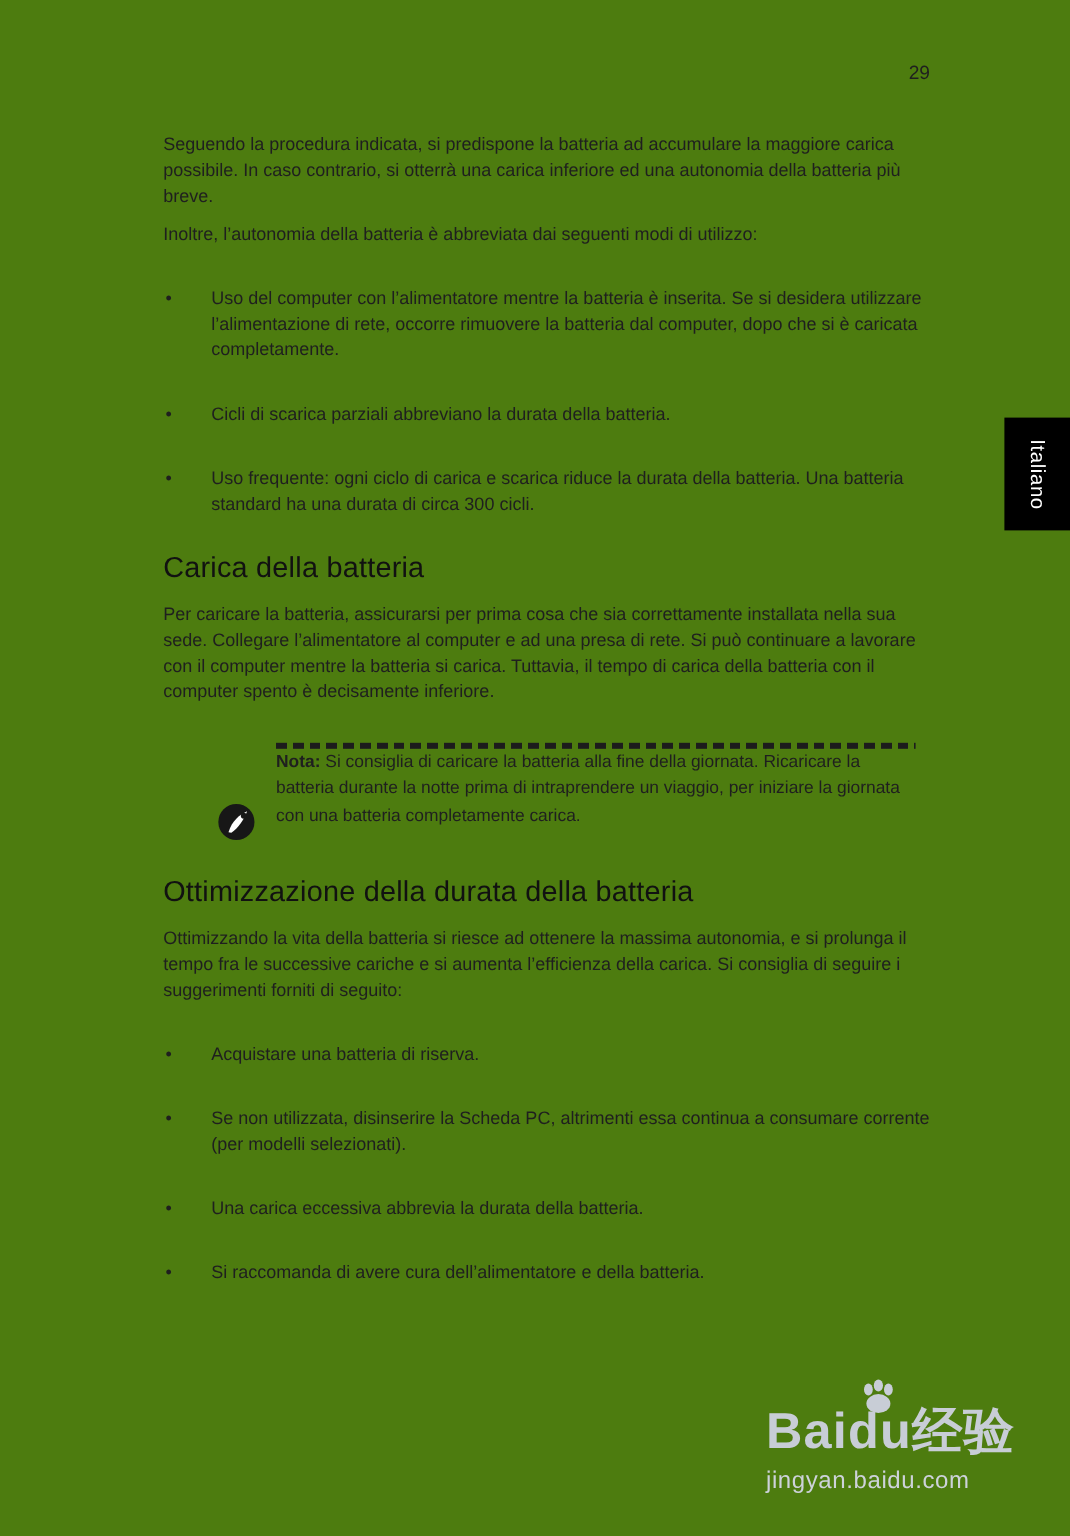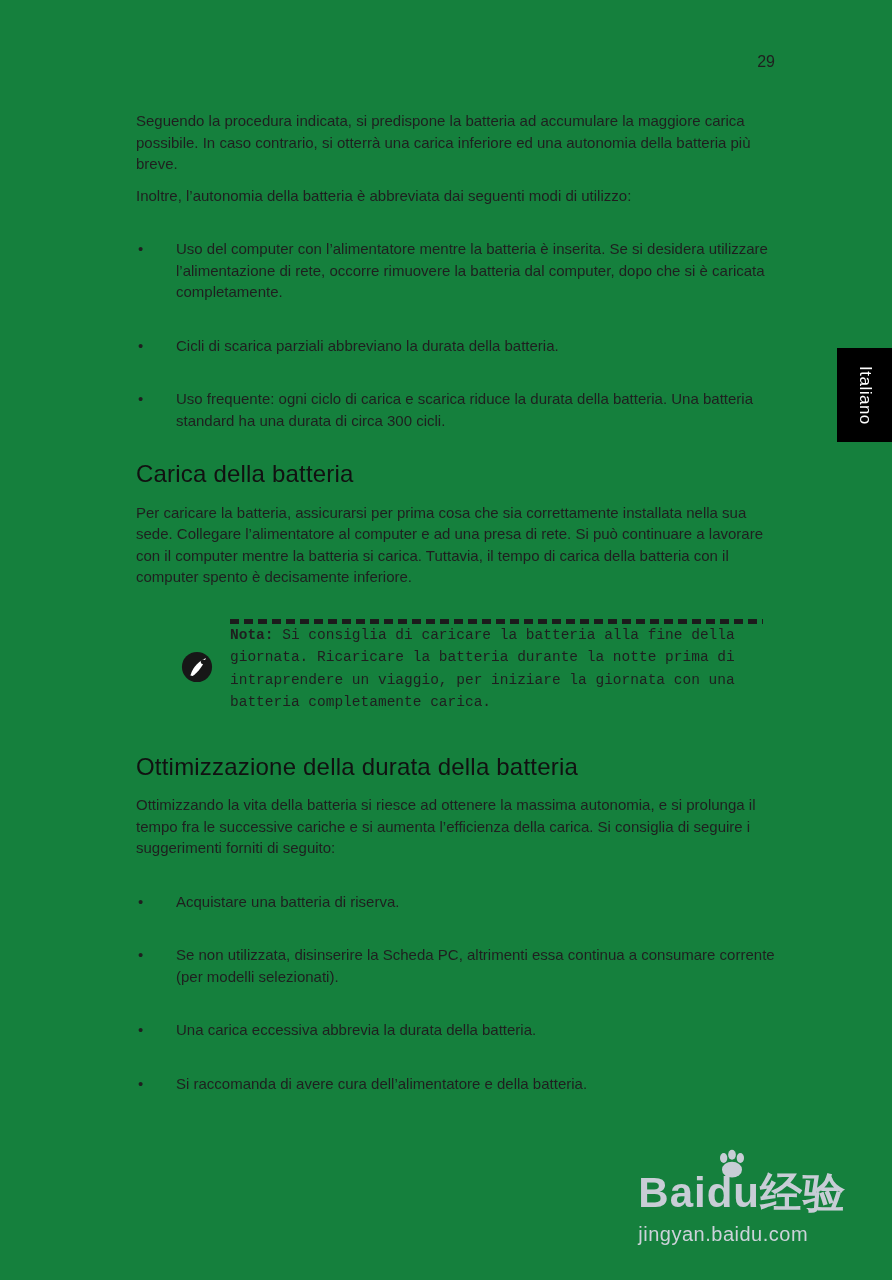--- a/index.html
+++ b/index.html
@@ -12,7 +12,7 @@
     position: relative;
     width: 892px;
     height: 1280px;
-    background: #15803d;
+    background: #4d7c0f;
     overflow: hidden;
     margin: 0 auto;
   }

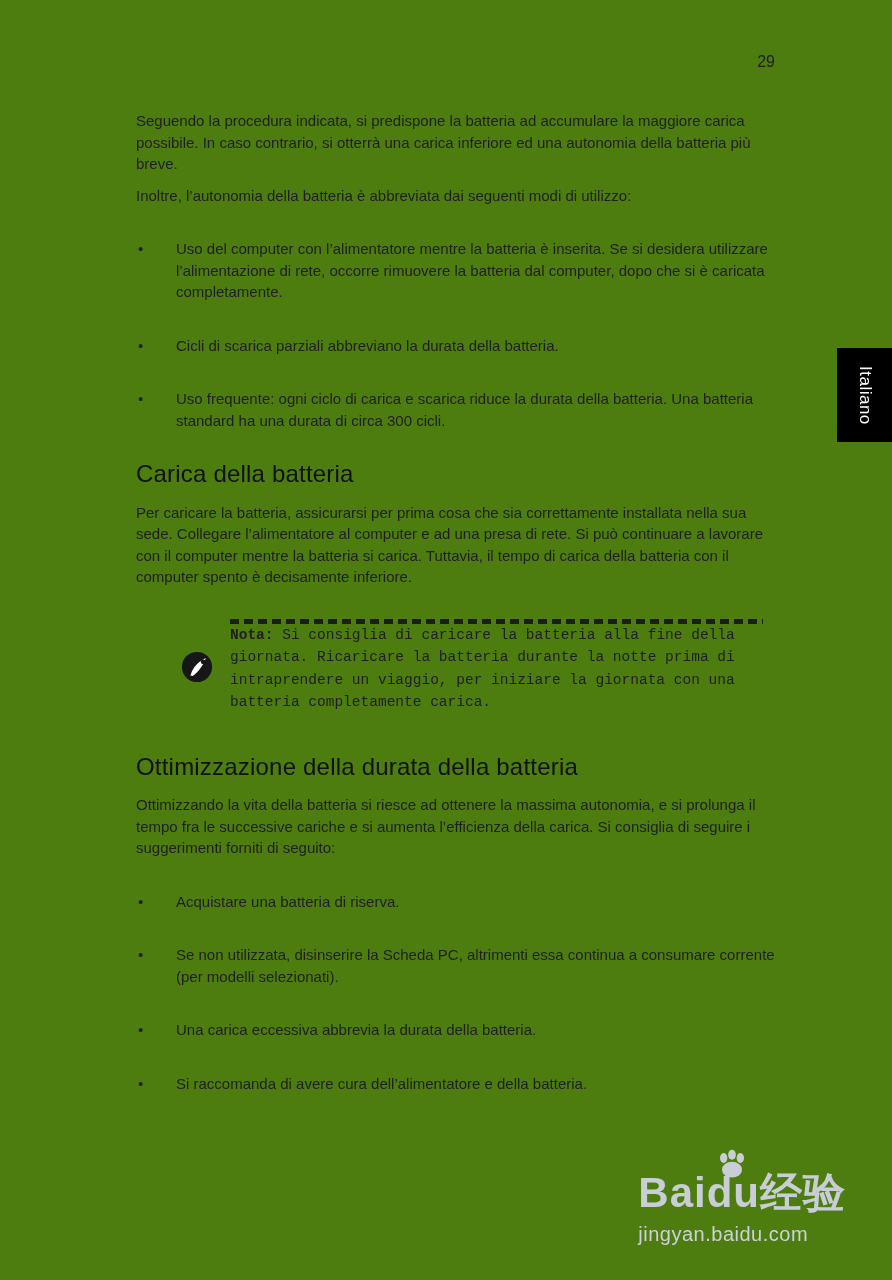--- a/index.html
+++ b/index.html
@@ -59,9 +59,8 @@
   }
   .note {
     display: flex;
-    align-items: center;
+    align-items: flex-end;
     margin: 22px 0 24px 0;
-    font-family: Liberation Mono, monospace;
   }
   .note-icon {
     flex: none;

